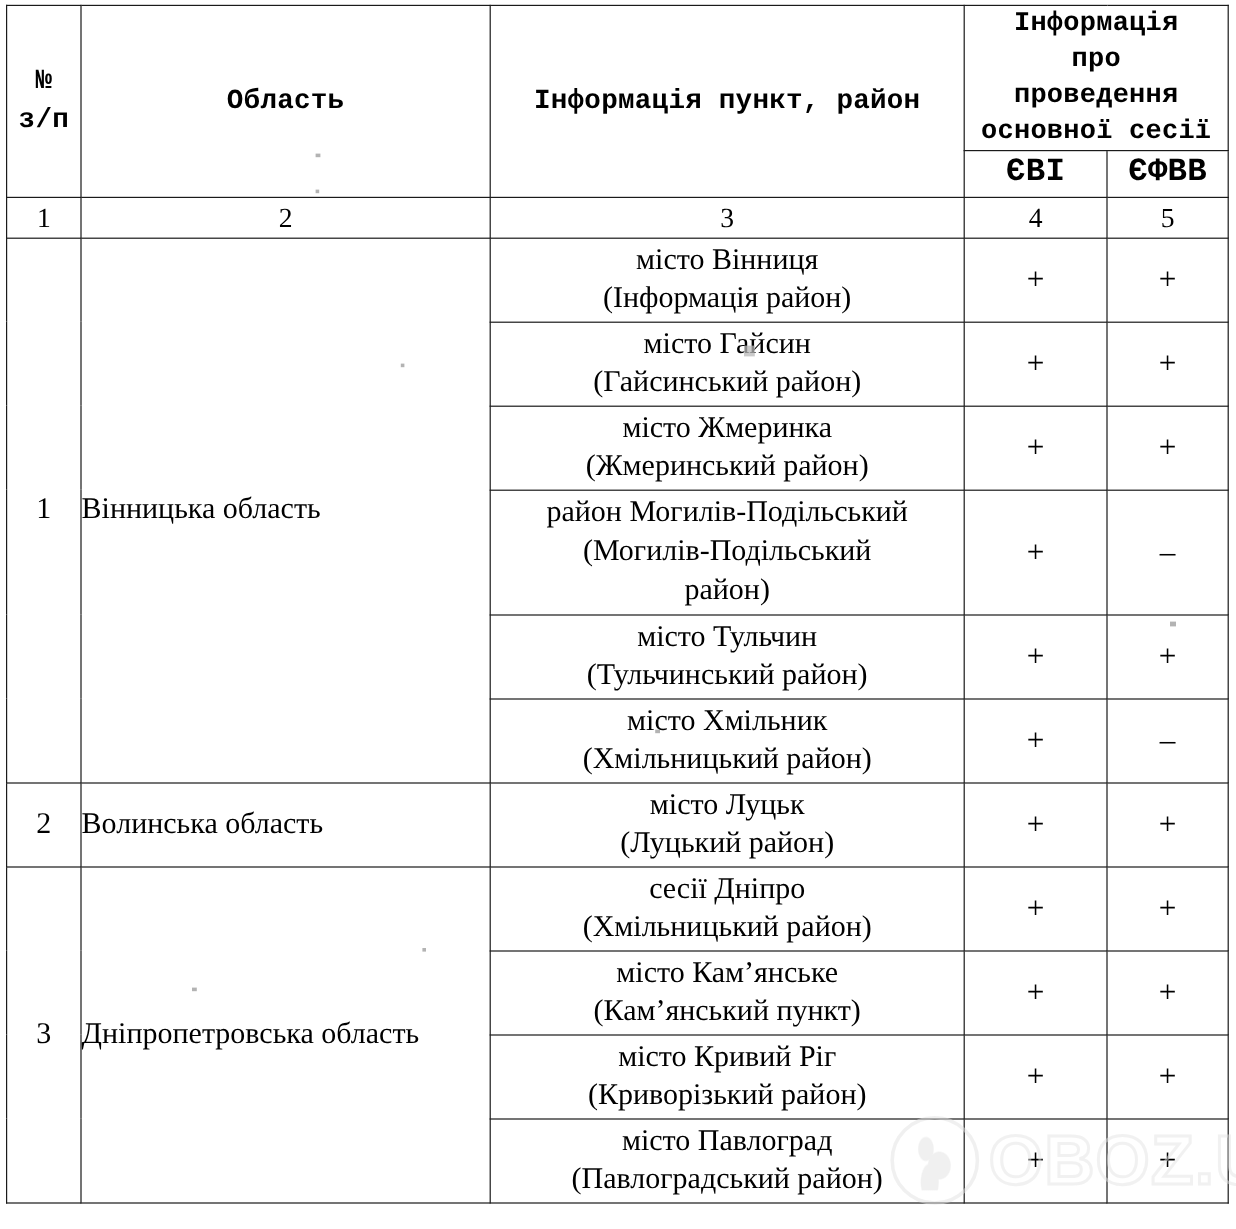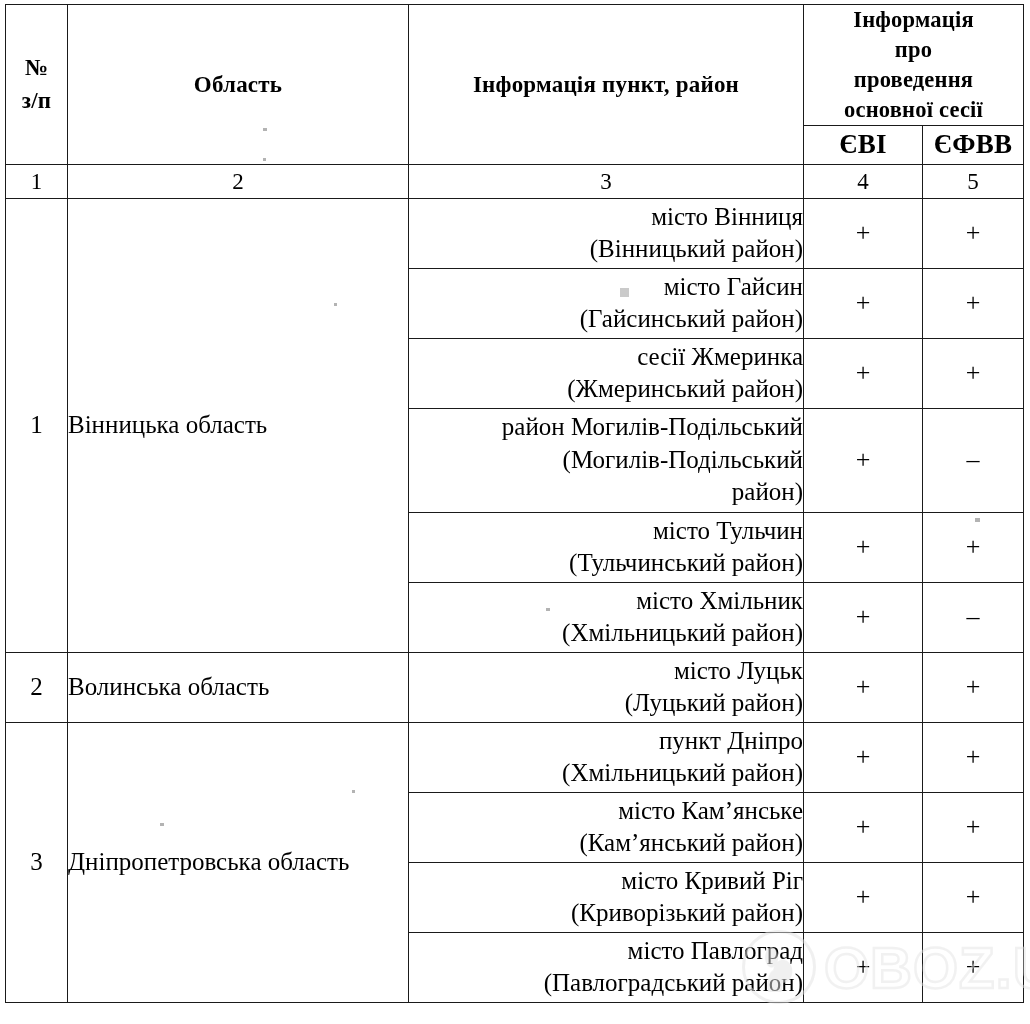--- a/index.html
+++ b/index.html
@@ -100,7 +100,7 @@
 
   
   .hd {
-    font-family: Liberation Serif, serif;
+    font-family: Liberation Mono, monospace;
     font-weight: bold;
     font-size: 23px;
     line-height: 1.18;

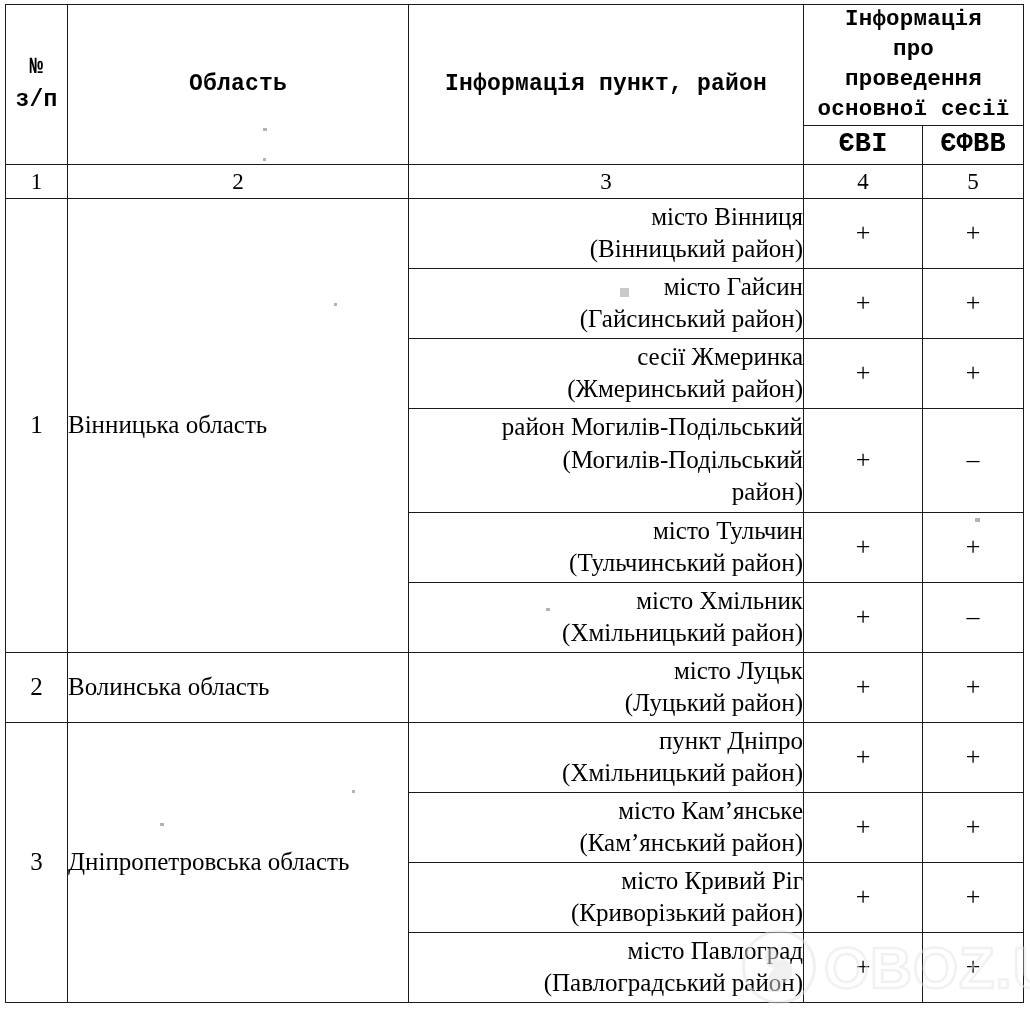--- a/index.html
+++ b/index.html
@@ -142,7 +142,7 @@
     vertical-align: middle;
   }
   .city {
-    text-align: right;
+    text-align: center;
     font-size: 25px;
     line-height: 1.30;
     padding: 5px 8px 6px 14px;

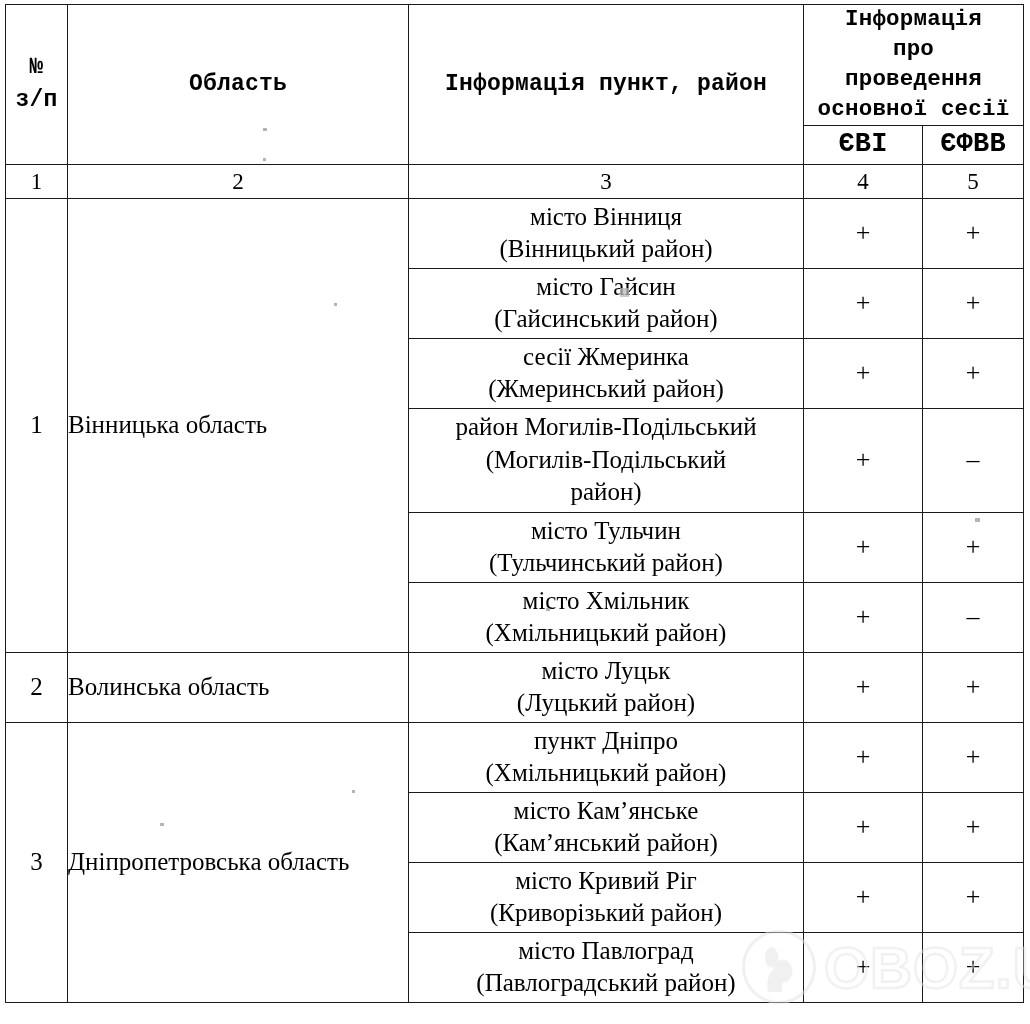--- a/index.html
+++ b/index.html
@@ -224,7 +224,7 @@
         <td class="oblast" rowspan="6">Вінницька область</td>
         <td class="city">
           <span class="ln">місто Вінниця</span>
-          <span class="ln">(Вінницький район)</span>
+          <span class="ln">(Інформація район)</span>
         </td>
         <td class="mark">+</td>
         <td class="mark">+</td>

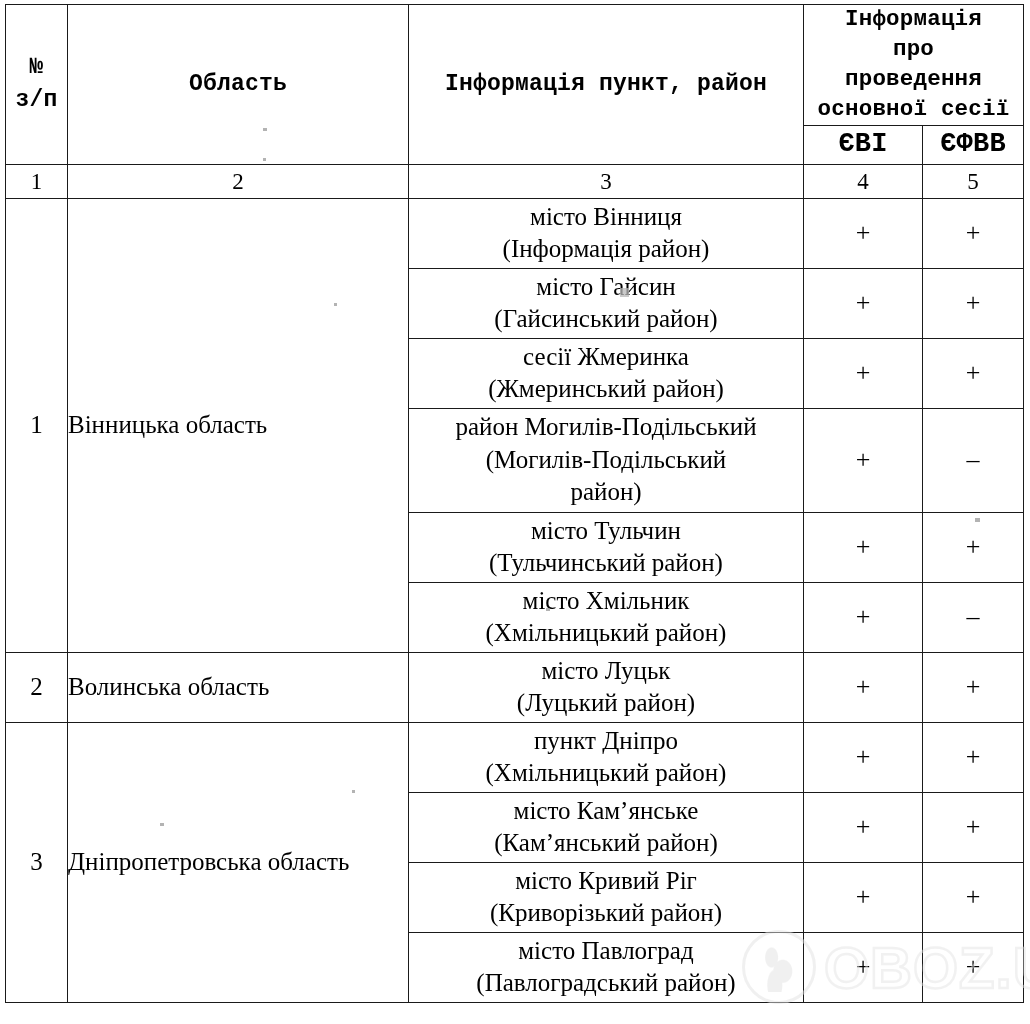--- a/index.html
+++ b/index.html
@@ -239,7 +239,7 @@
       </tr>
       <tr style="height: 70px;">
         <td class="city">
-          <span class="ln">сесії Жмеринка</span>
+          <span class="ln">місто Жмеринка</span>
           <span class="ln">(Жмеринський район)</span>
         </td>
         <td class="mark">+</td>

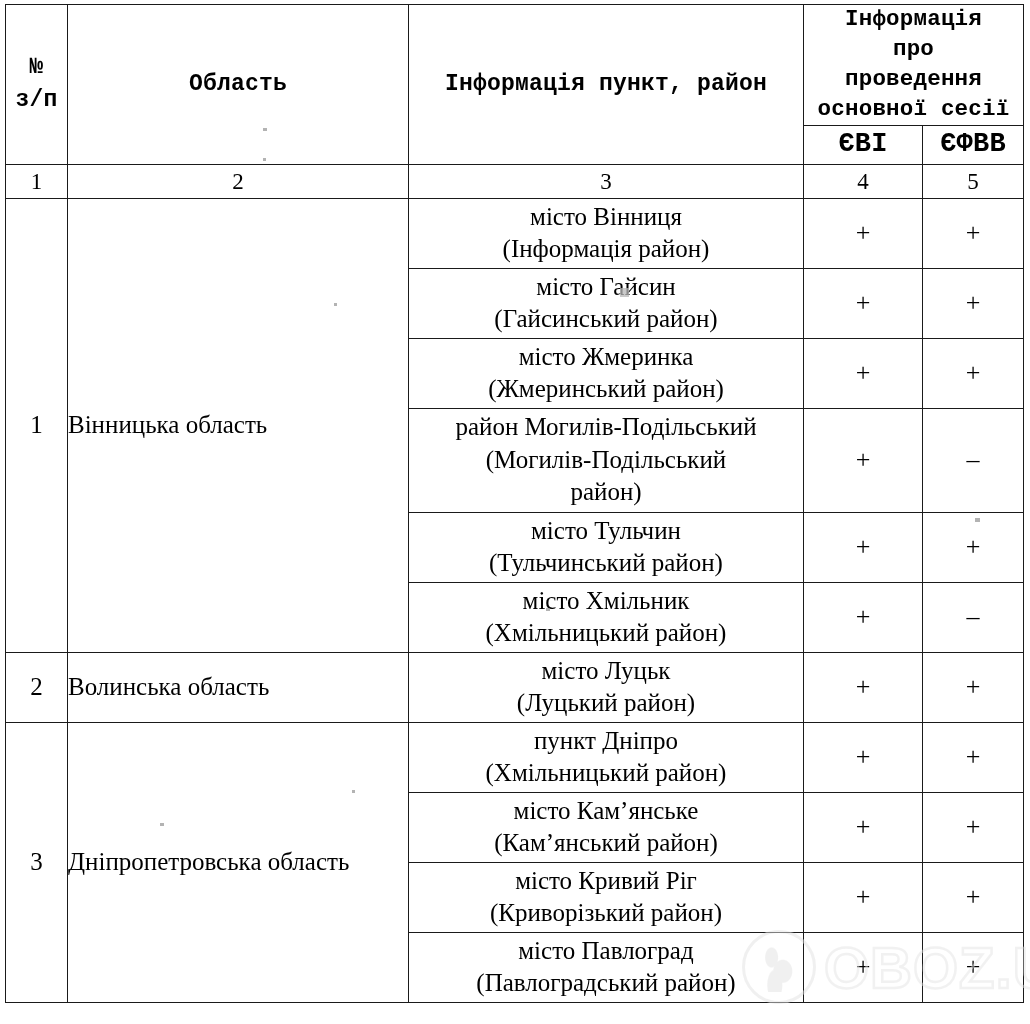--- a/index.html
+++ b/index.html
@@ -289,7 +289,7 @@
           <span class="ln">область</span>
         </td>
         <td class="city">
-          <span class="ln">пункт Дніпро</span>
+          <span class="ln">сесії Дніпро</span>
           <span class="ln">(Хмільницький район)</span>
         </td>
         <td class="mark">+</td>

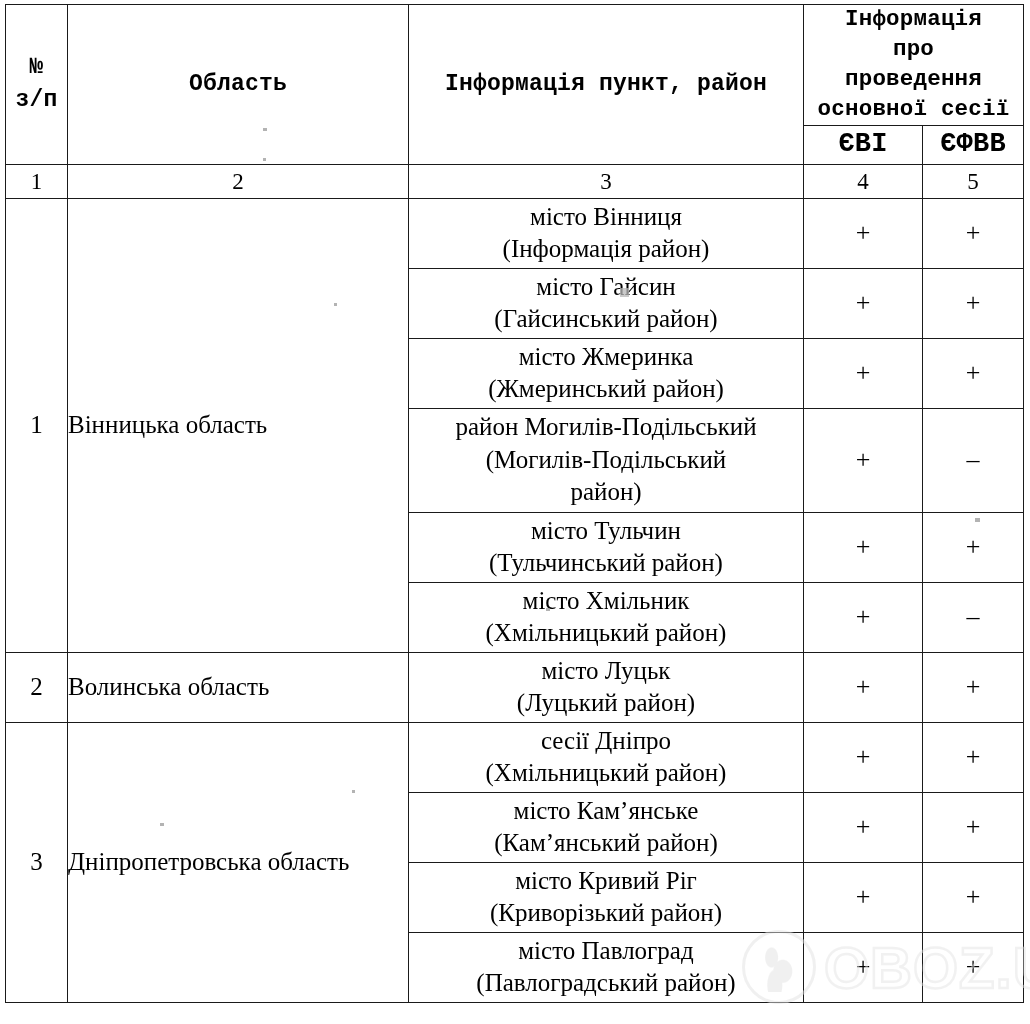--- a/index.html
+++ b/index.html
@@ -298,7 +298,7 @@
       <tr style="height: 70px;">
         <td class="city">
           <span class="ln">місто Кам’янське</span>
-          <span class="ln">(Кам’янський район)</span>
+          <span class="ln">(Кам’янський пункт)</span>
         </td>
         <td class="mark">+</td>
         <td class="mark">+</td>

